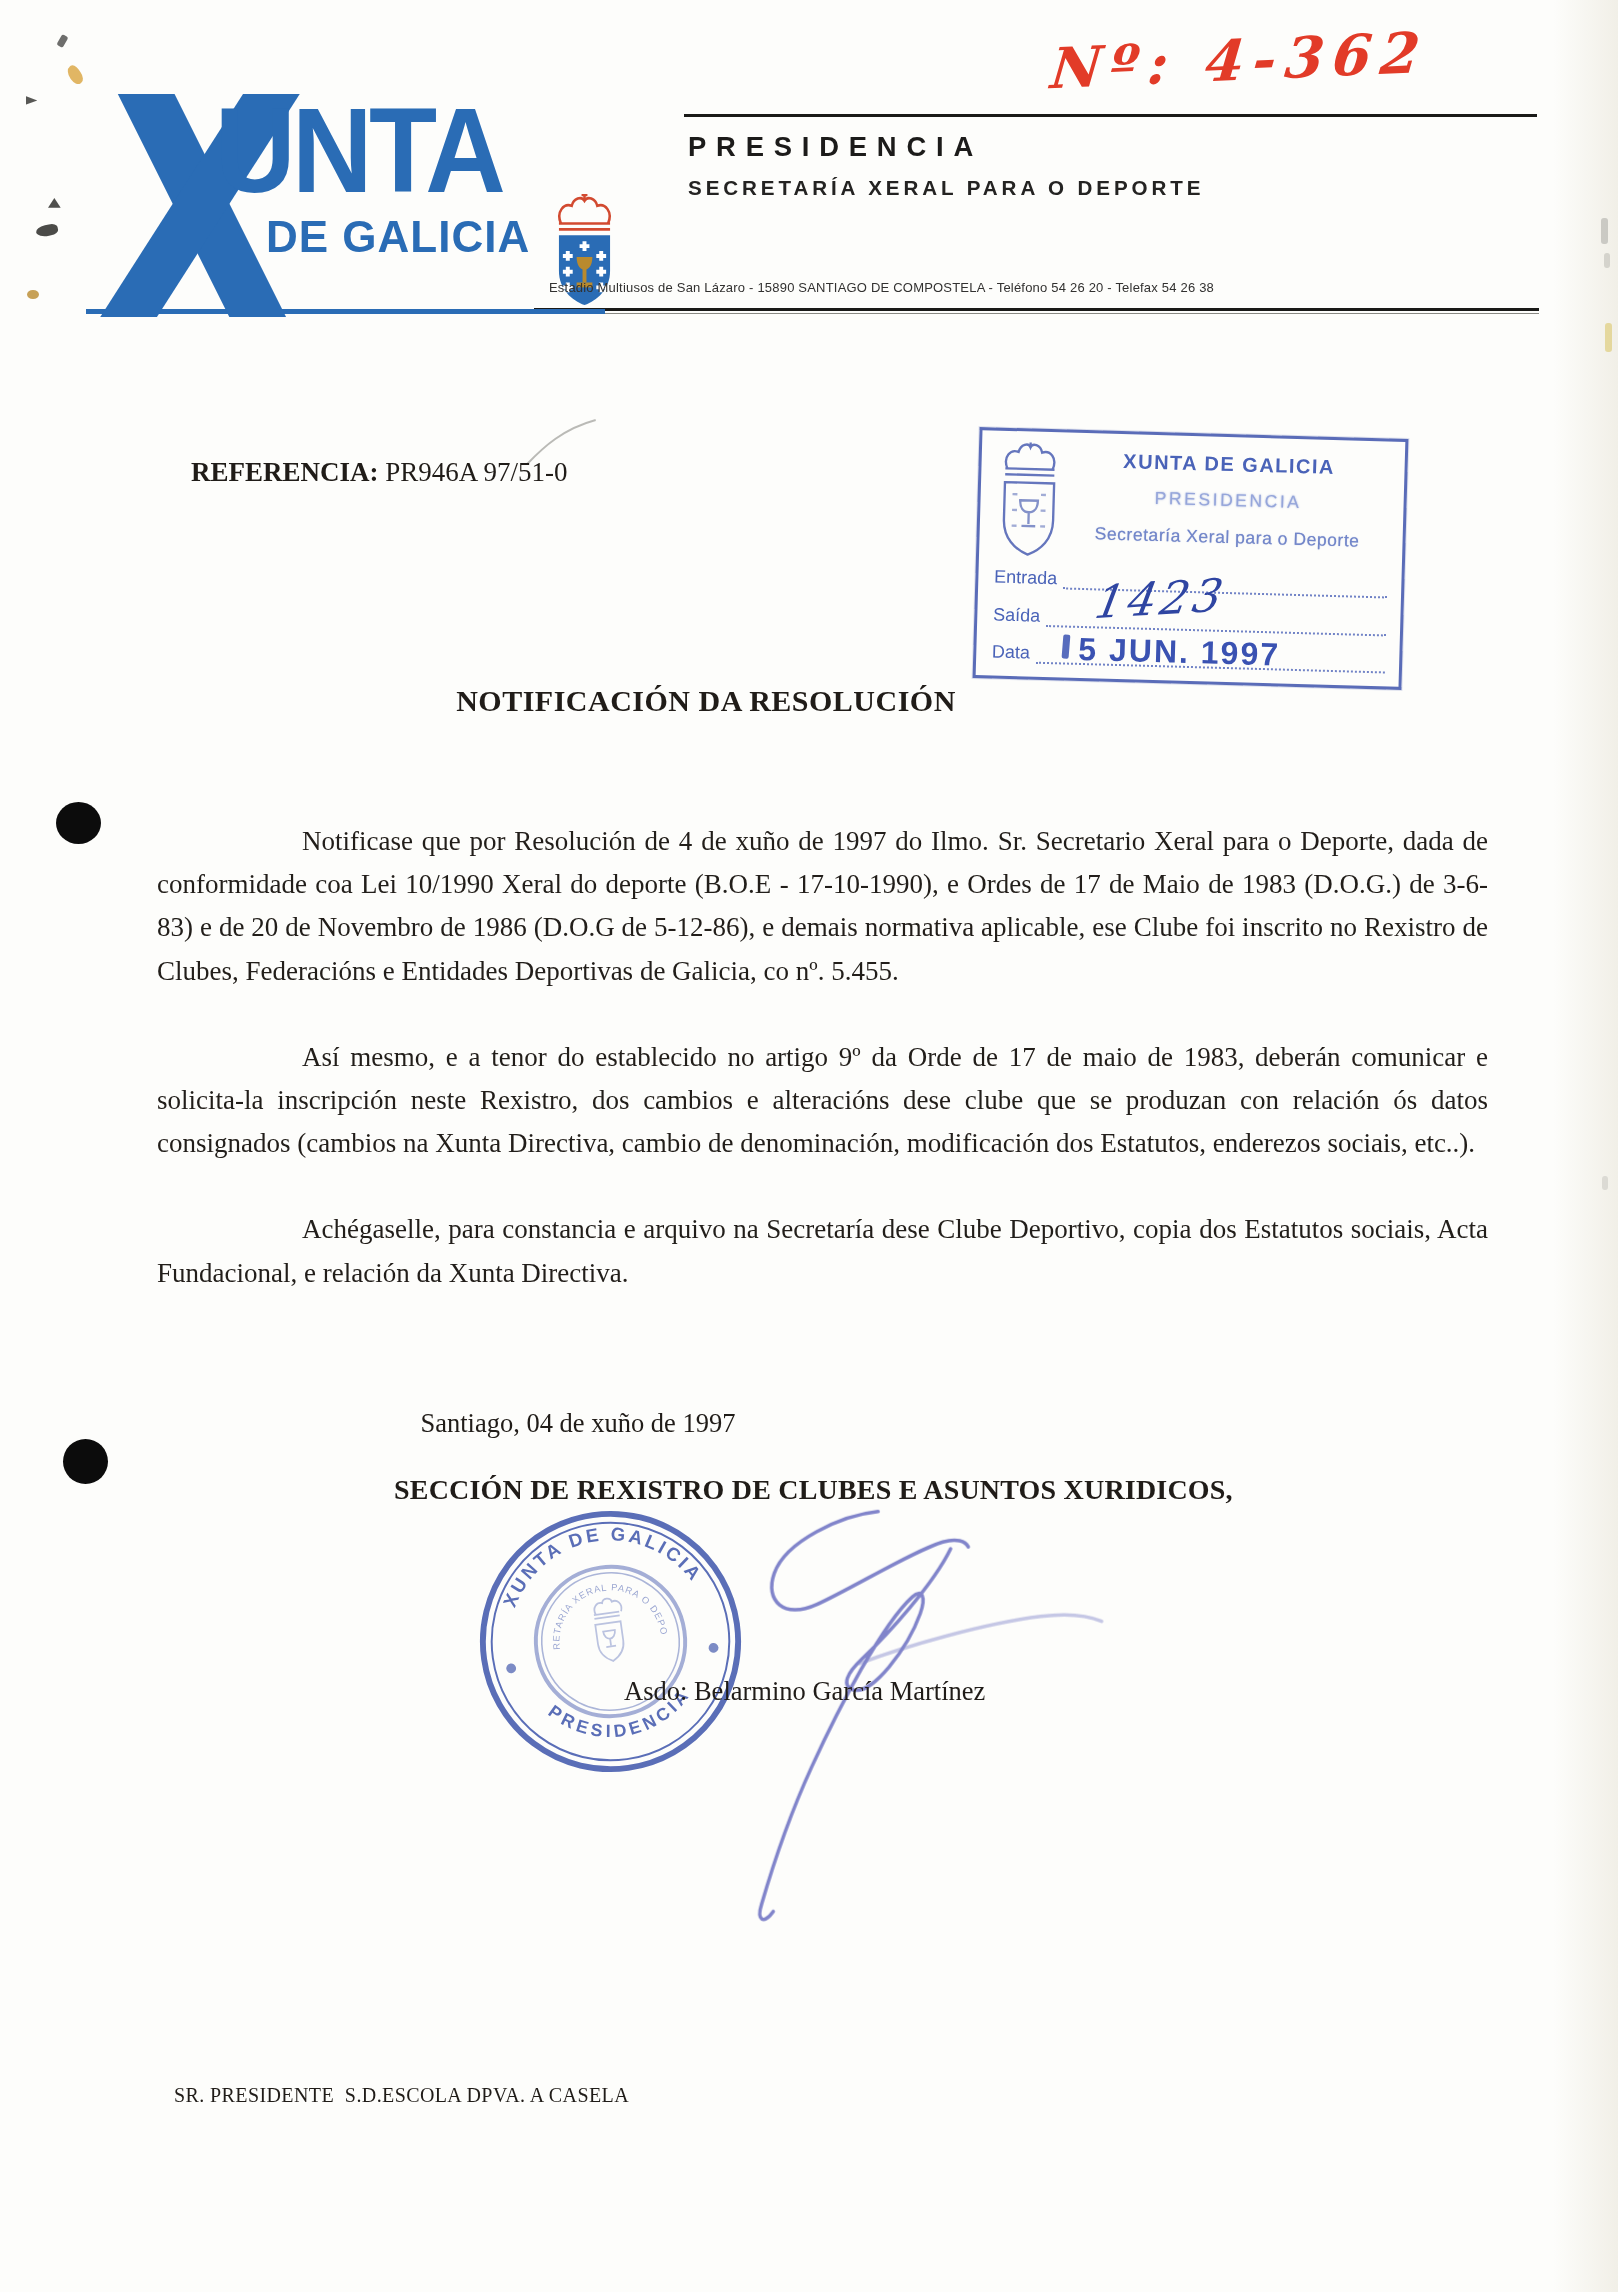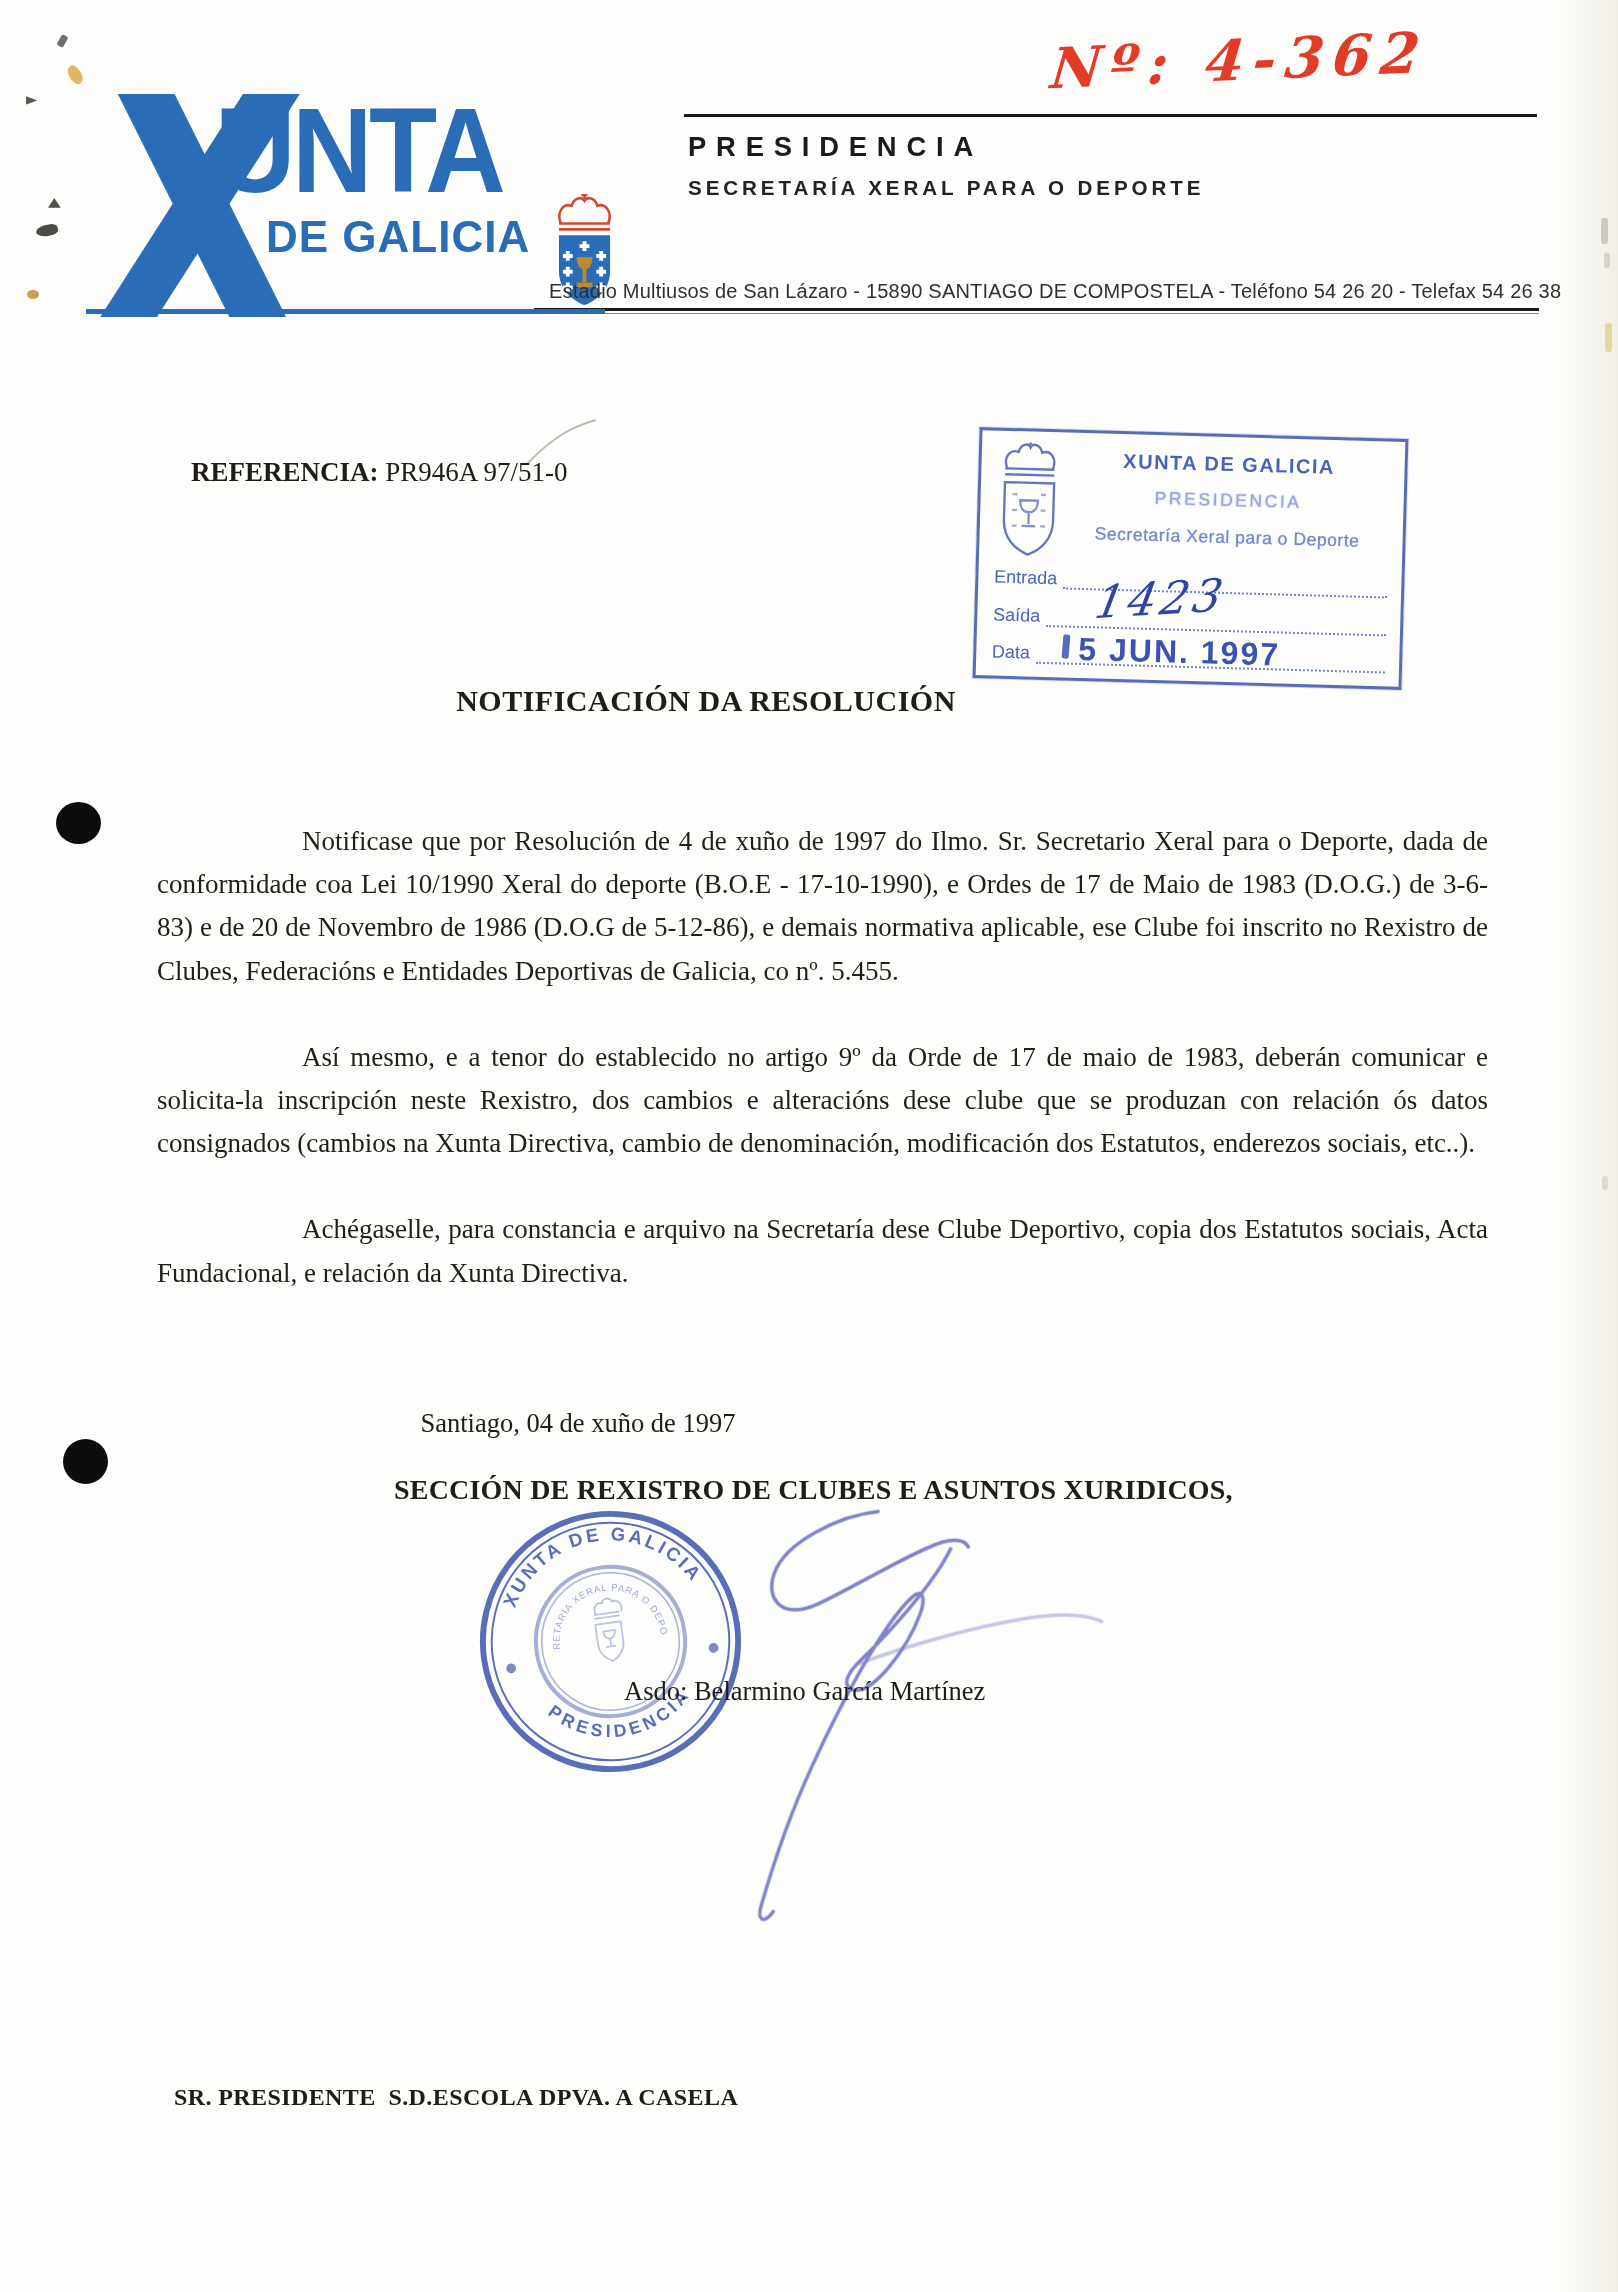--- a/index.html
+++ b/index.html
@@ -16,7 +16,7 @@
   .logo-sub{font-family:"Liberation Sans",sans-serif;font-weight:bold;font-size:44px;letter-spacing:1px;line-height:1;}
   .dept{font-family:"Liberation Sans",sans-serif;font-weight:bold;font-size:27.4px;letter-spacing:9.8px;color:#1c1b1a;}
   .subdept{font-family:"Liberation Sans",sans-serif;font-weight:bold;font-size:20.6px;letter-spacing:3.9px;color:#242322;}
-  .addr{font-family:"Liberation Sans",sans-serif;font-size:20px;color:#323130;letter-spacing:0.2px;}
+  .addr{font-family:"Liberation Sans",sans-serif;font-size:13px;color:#323130;letter-spacing:0.2px;}
   .rule{background:#1a1a18;}
   .blue-rule{background:#2a6cb5;}
   

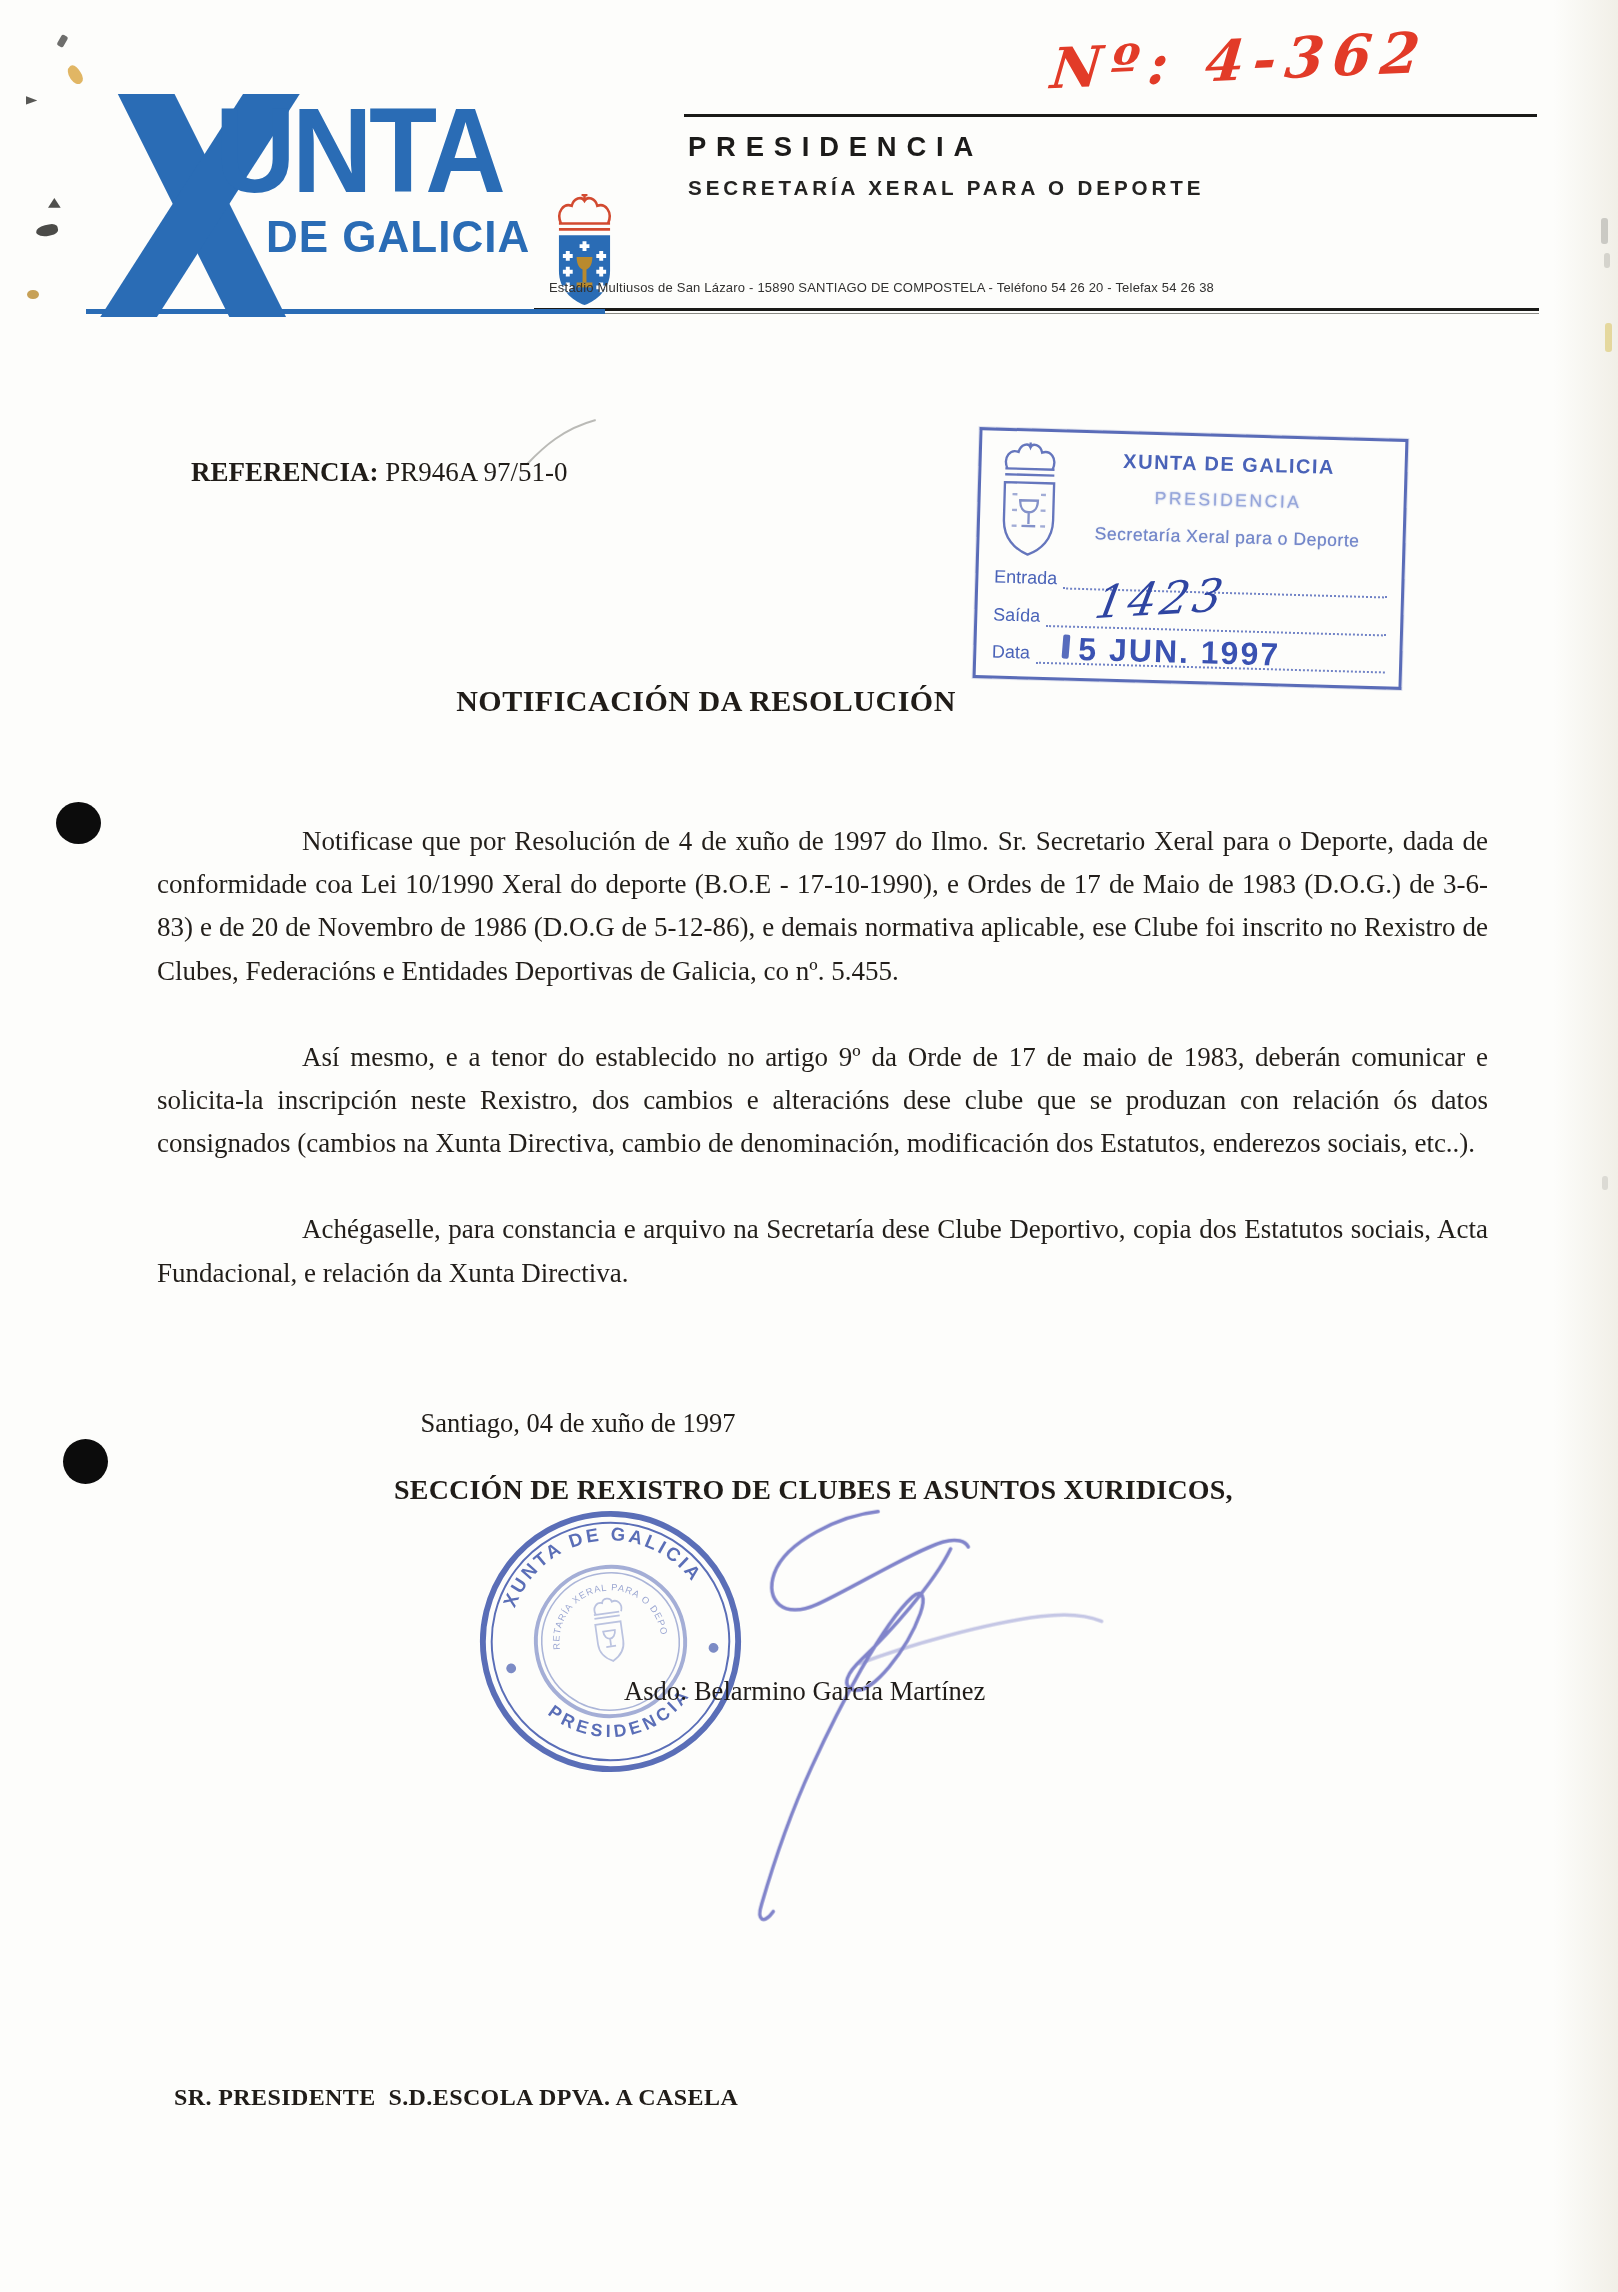--- a/index.html
+++ b/index.html
@@ -47,7 +47,7 @@
   .dateline{font-size:26.5px;text-align:center;}
   .sectionline{font-size:28px;font-weight:bold;letter-spacing:0.2px;white-space:nowrap;}
   .asdo{font-size:26.5px;}
-  .addressee{font-size:24px;font-weight:bold;white-space:pre;letter-spacing:0.4px;}
+  .addressee{font-size:20px;font-weight:normal;white-space:pre;letter-spacing:0.4px;}
   .dot{background:#0c0c0c;border-radius:50%;}
   .speck{opacity:.8;}
   svg{display:block;}

